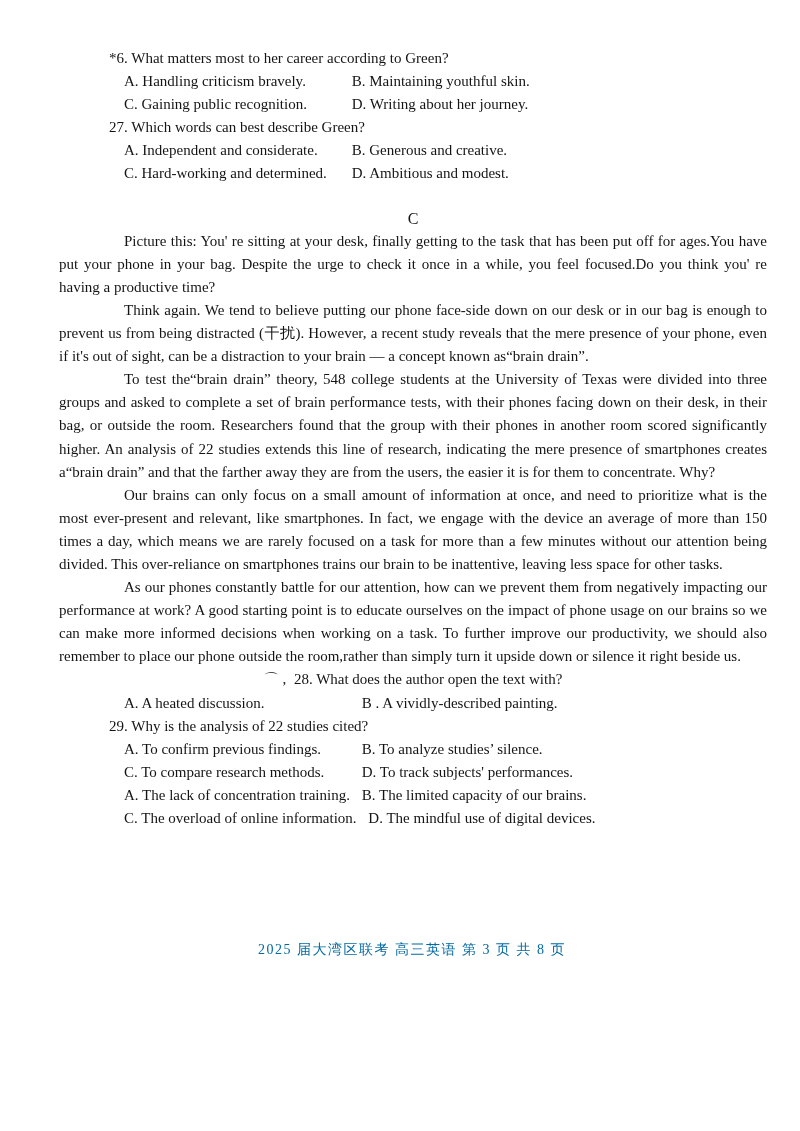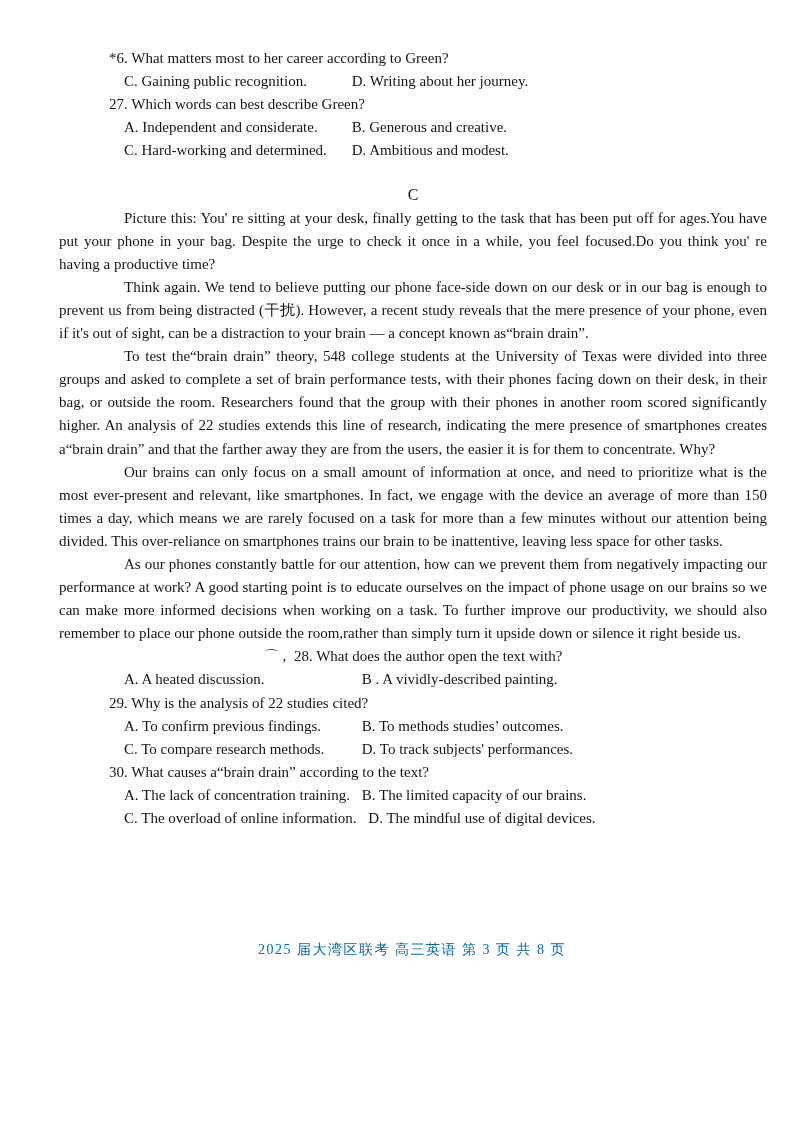--- a/index.html
+++ b/index.html
@@ -81,6 +81,10 @@
         <span>What matters most to her career according to Green?</span>
       </div>
       <div class="opt-row">
+        <span class="opt-first">A. Handling criticism bravely.</span>
+        <span>B. Maintaining youthful skin.</span>
+      </div>
+      <div class="opt-row">
         <span class="opt-first">C. Gaining public recognition.</span>
         <span>D. Writing about her journey.</span>
       </div>

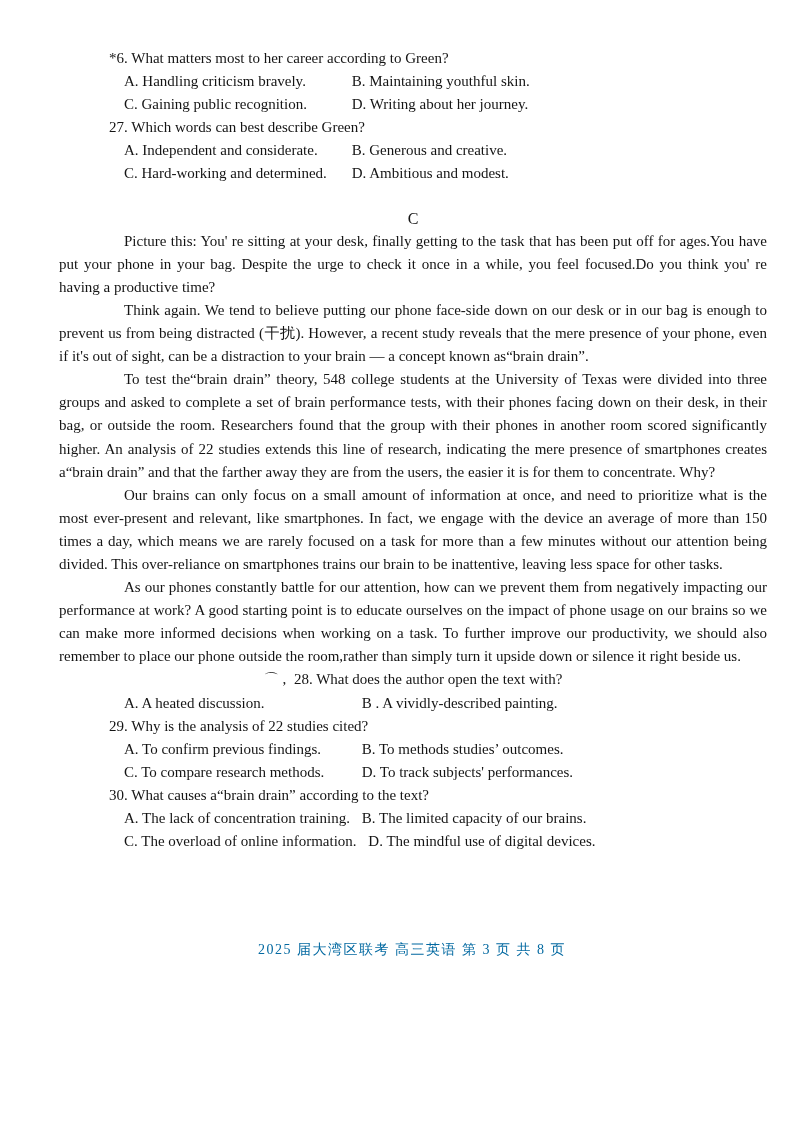--- a/index.html
+++ b/index.html
@@ -133,7 +133,7 @@
         </div>
         <div class="opt-row">
           <span class="opt-first">A. To confirm previous findings.</span>
-          <span>B. To methods studies’ outcomes.</span>
+          <span>B. To analyze studies’ silence.</span>
         </div>
         <div class="opt-row">
           <span class="opt-first">C. To compare research methods.</span>

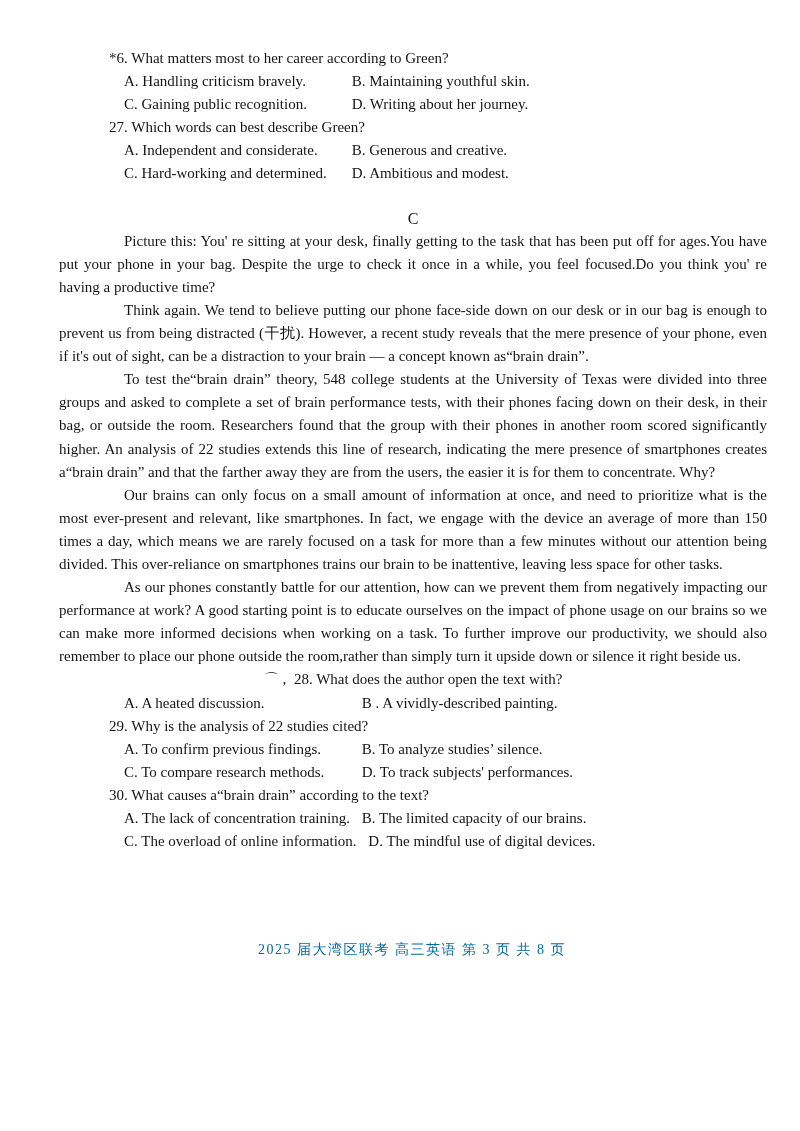--- a/index.html
+++ b/index.html
@@ -142,10 +142,6 @@
       </div>
 
       <div>
-        <div class="q-num-line">
-          <span>30.</span>
-          <span>What causes a“brain drain” according to the text?</span>
-        </div>
         <div class="opt-row">
           <span class="opt-first">A. The lack of concentration training.</span>
           <span>B. The limited capacity of our brains.</span>

